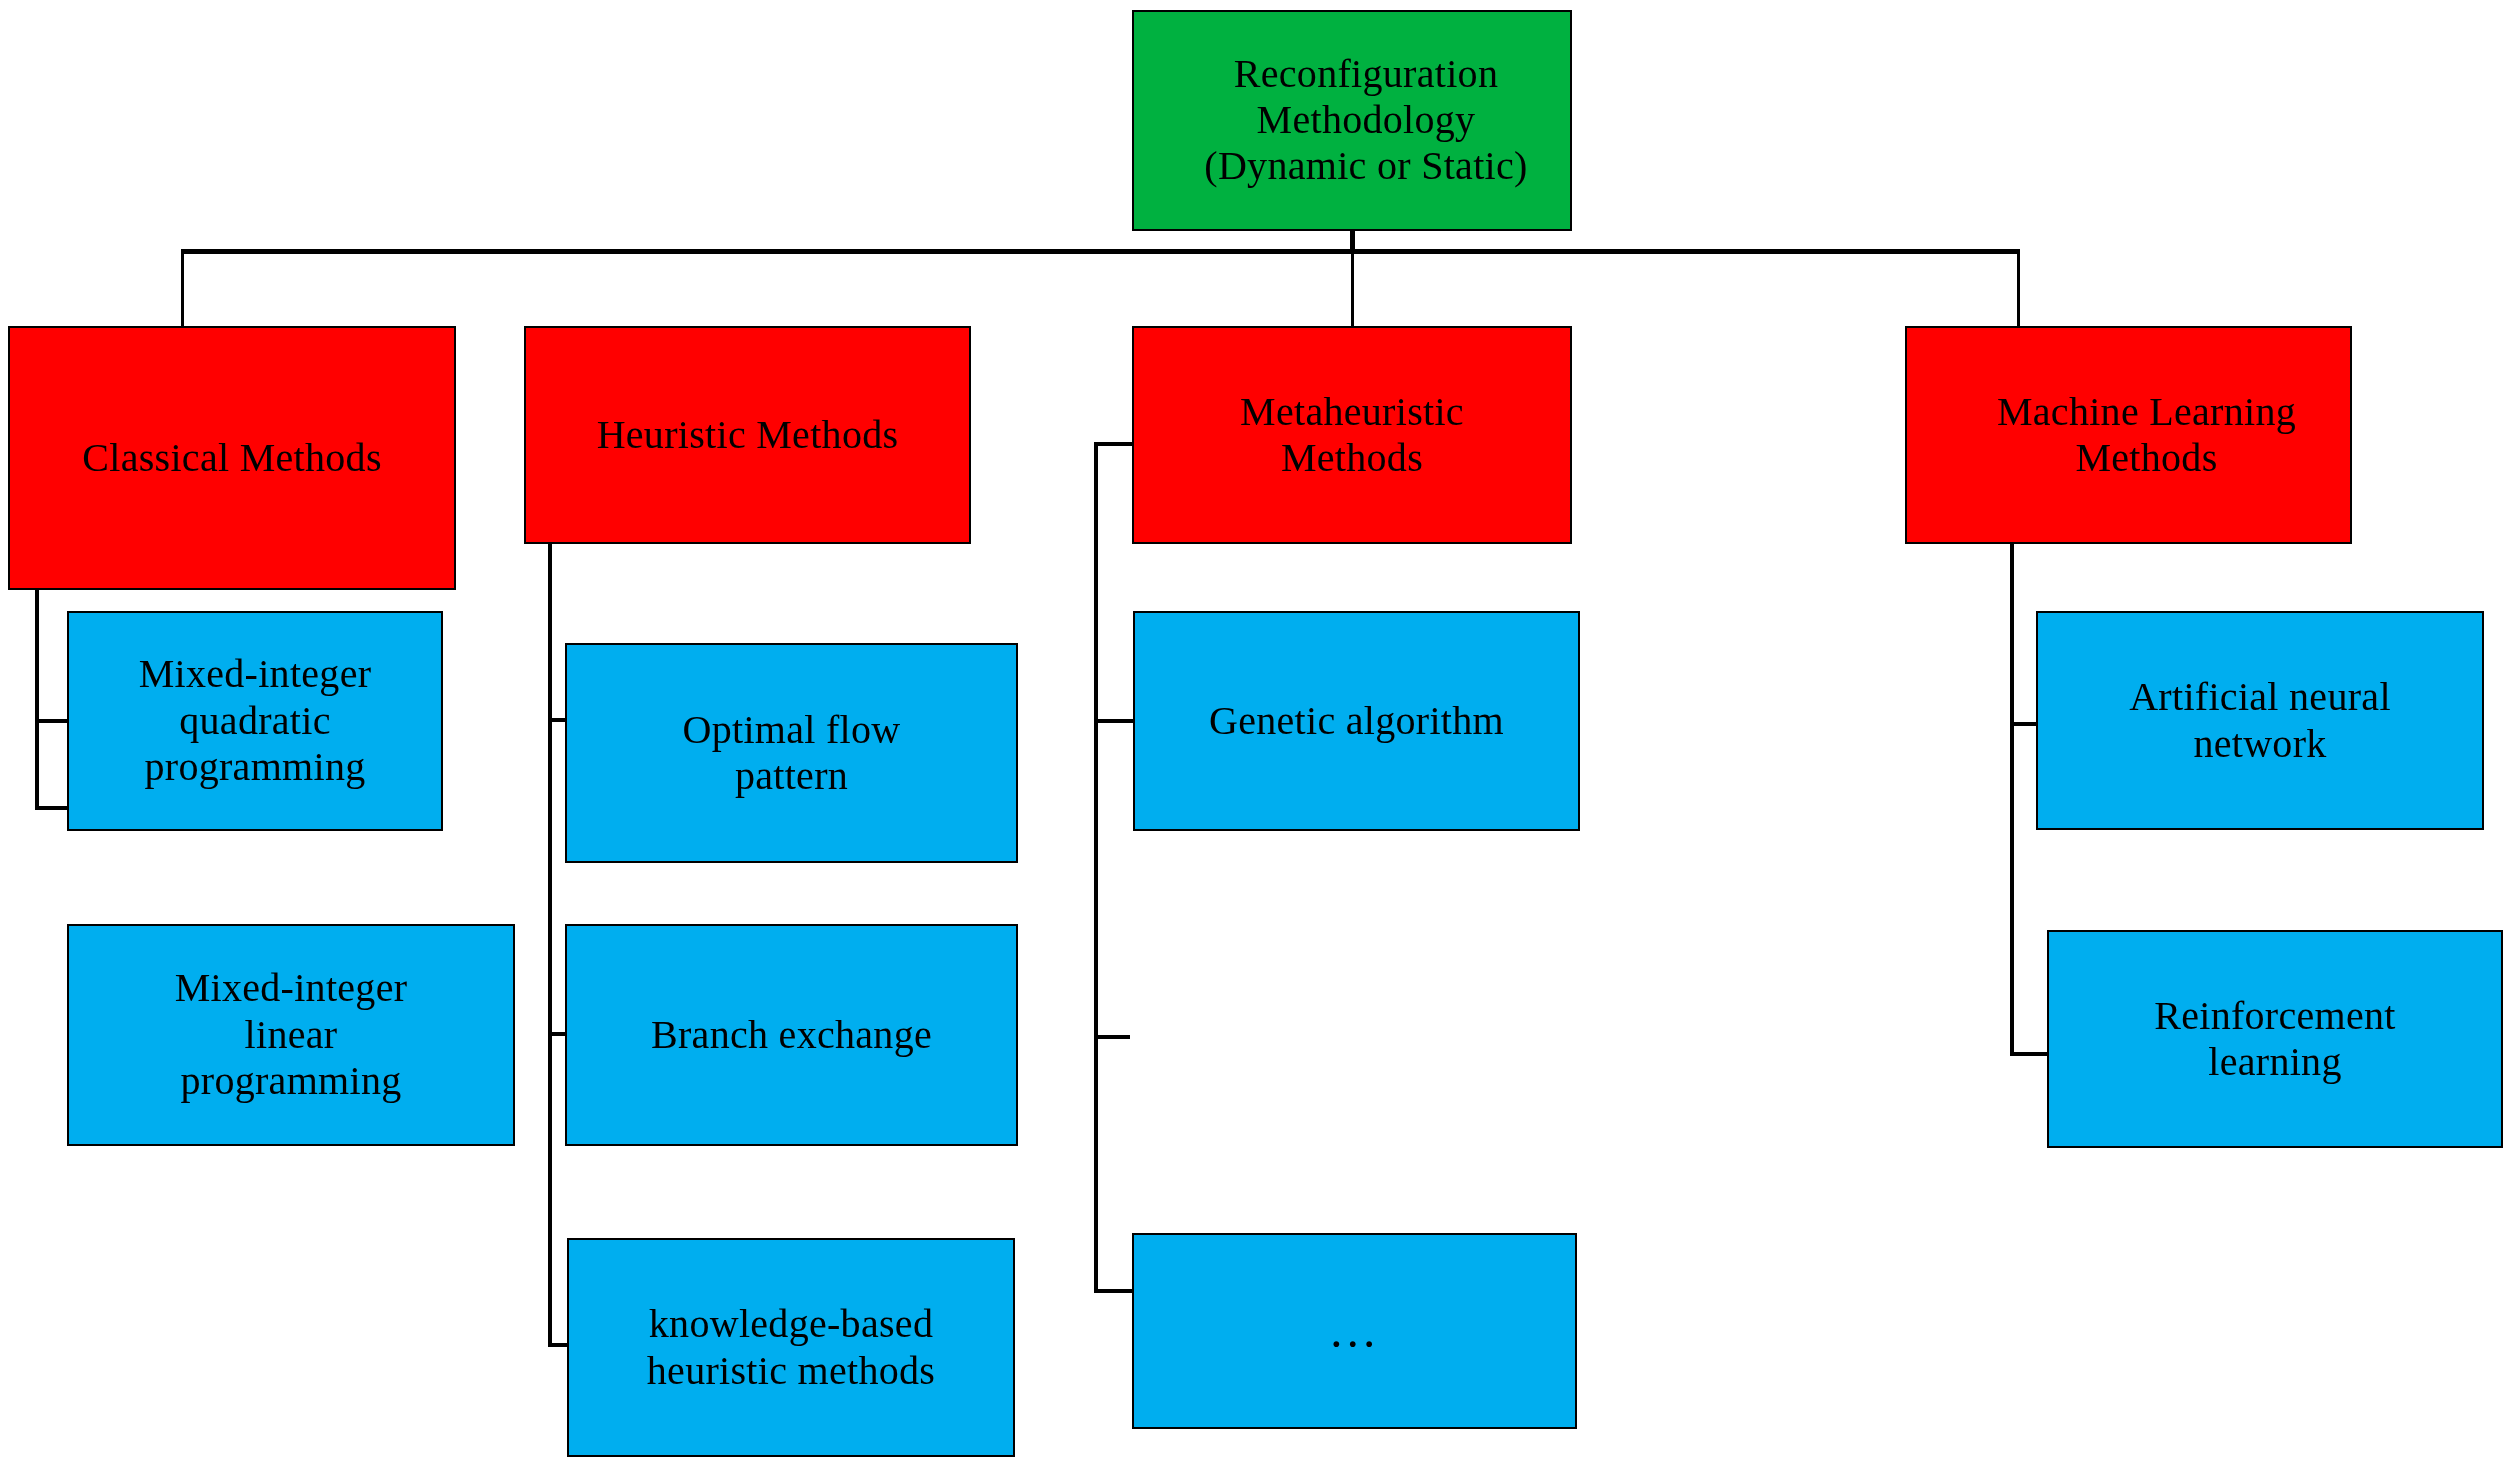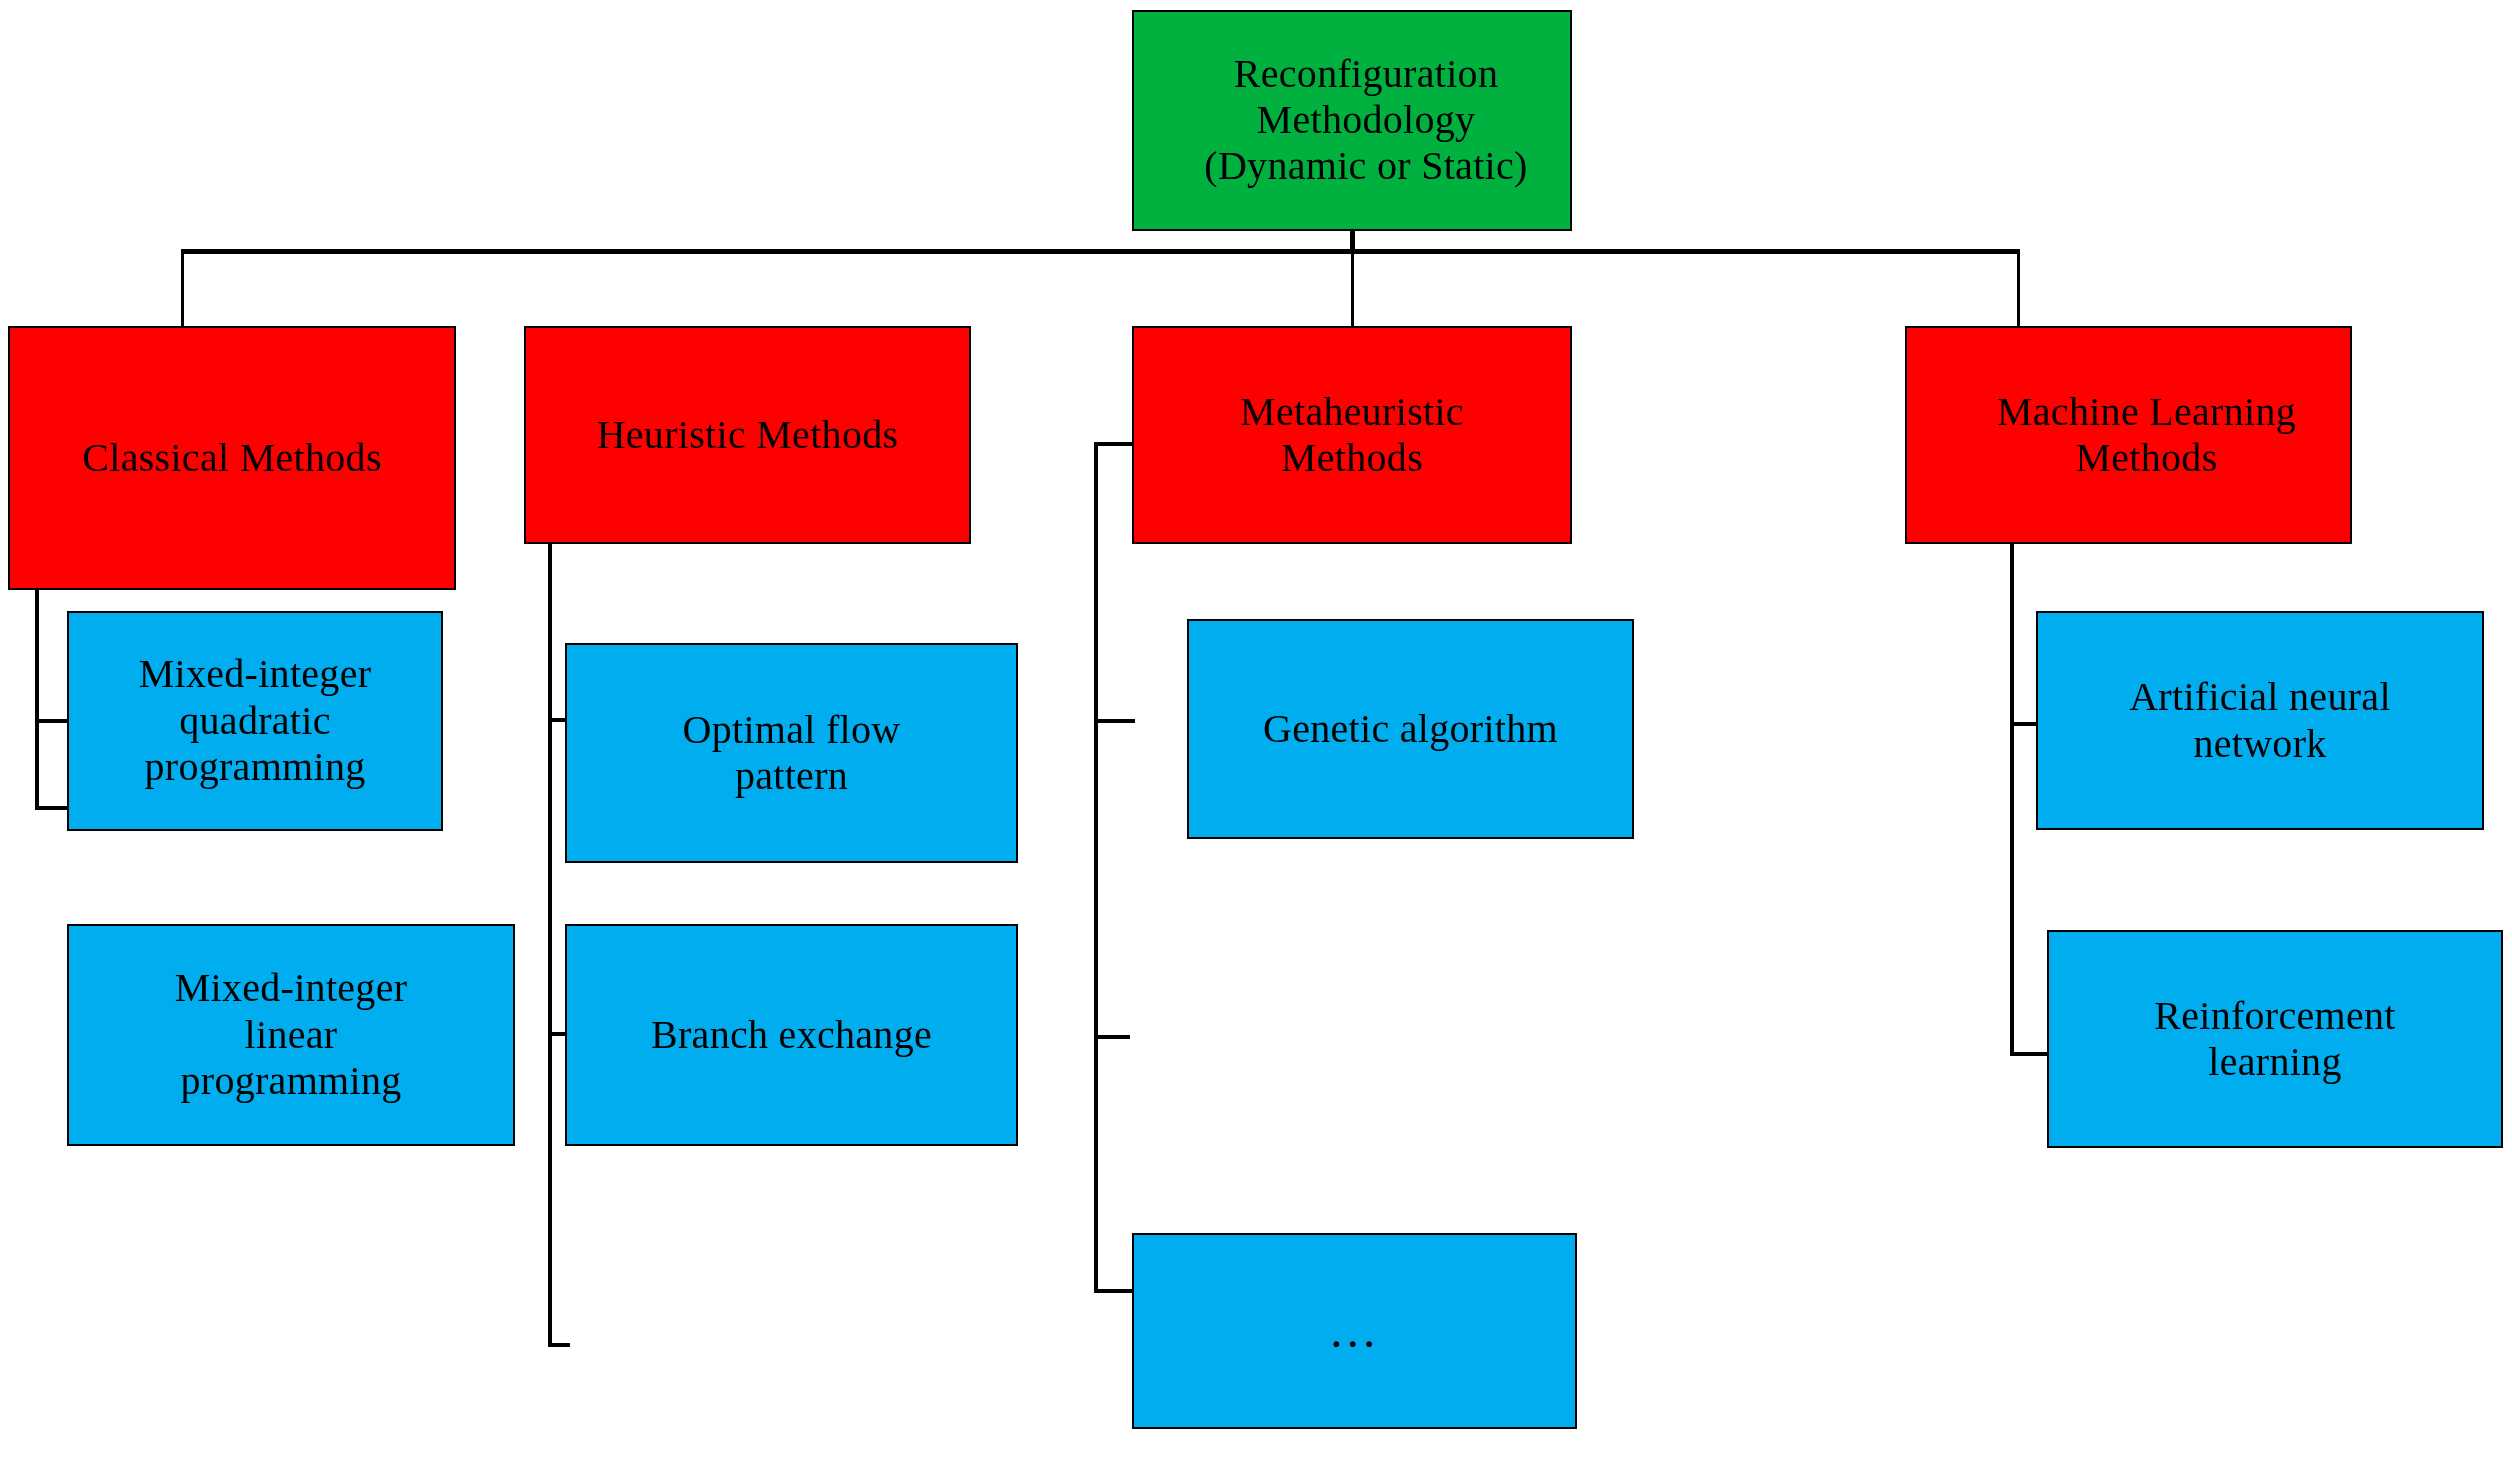--- a/index.html
+++ b/index.html
@@ -111,7 +111,7 @@
     <span class="lbl">Branch exchange</span>
   </div>
 
-  <div class="node leaf" style="left:1187px;top:611px;width:447px;height:220px;margin-top:8px;">
+  <div class="node leaf" style="left:1133px;top:611px;width:447px;height:220px;">
     <span class="lbl">Genetic algorithm</span>
   </div>
   <div class="node leaf ellipsis" style="left:1132px;top:1233px;width:445px;height:196px;">

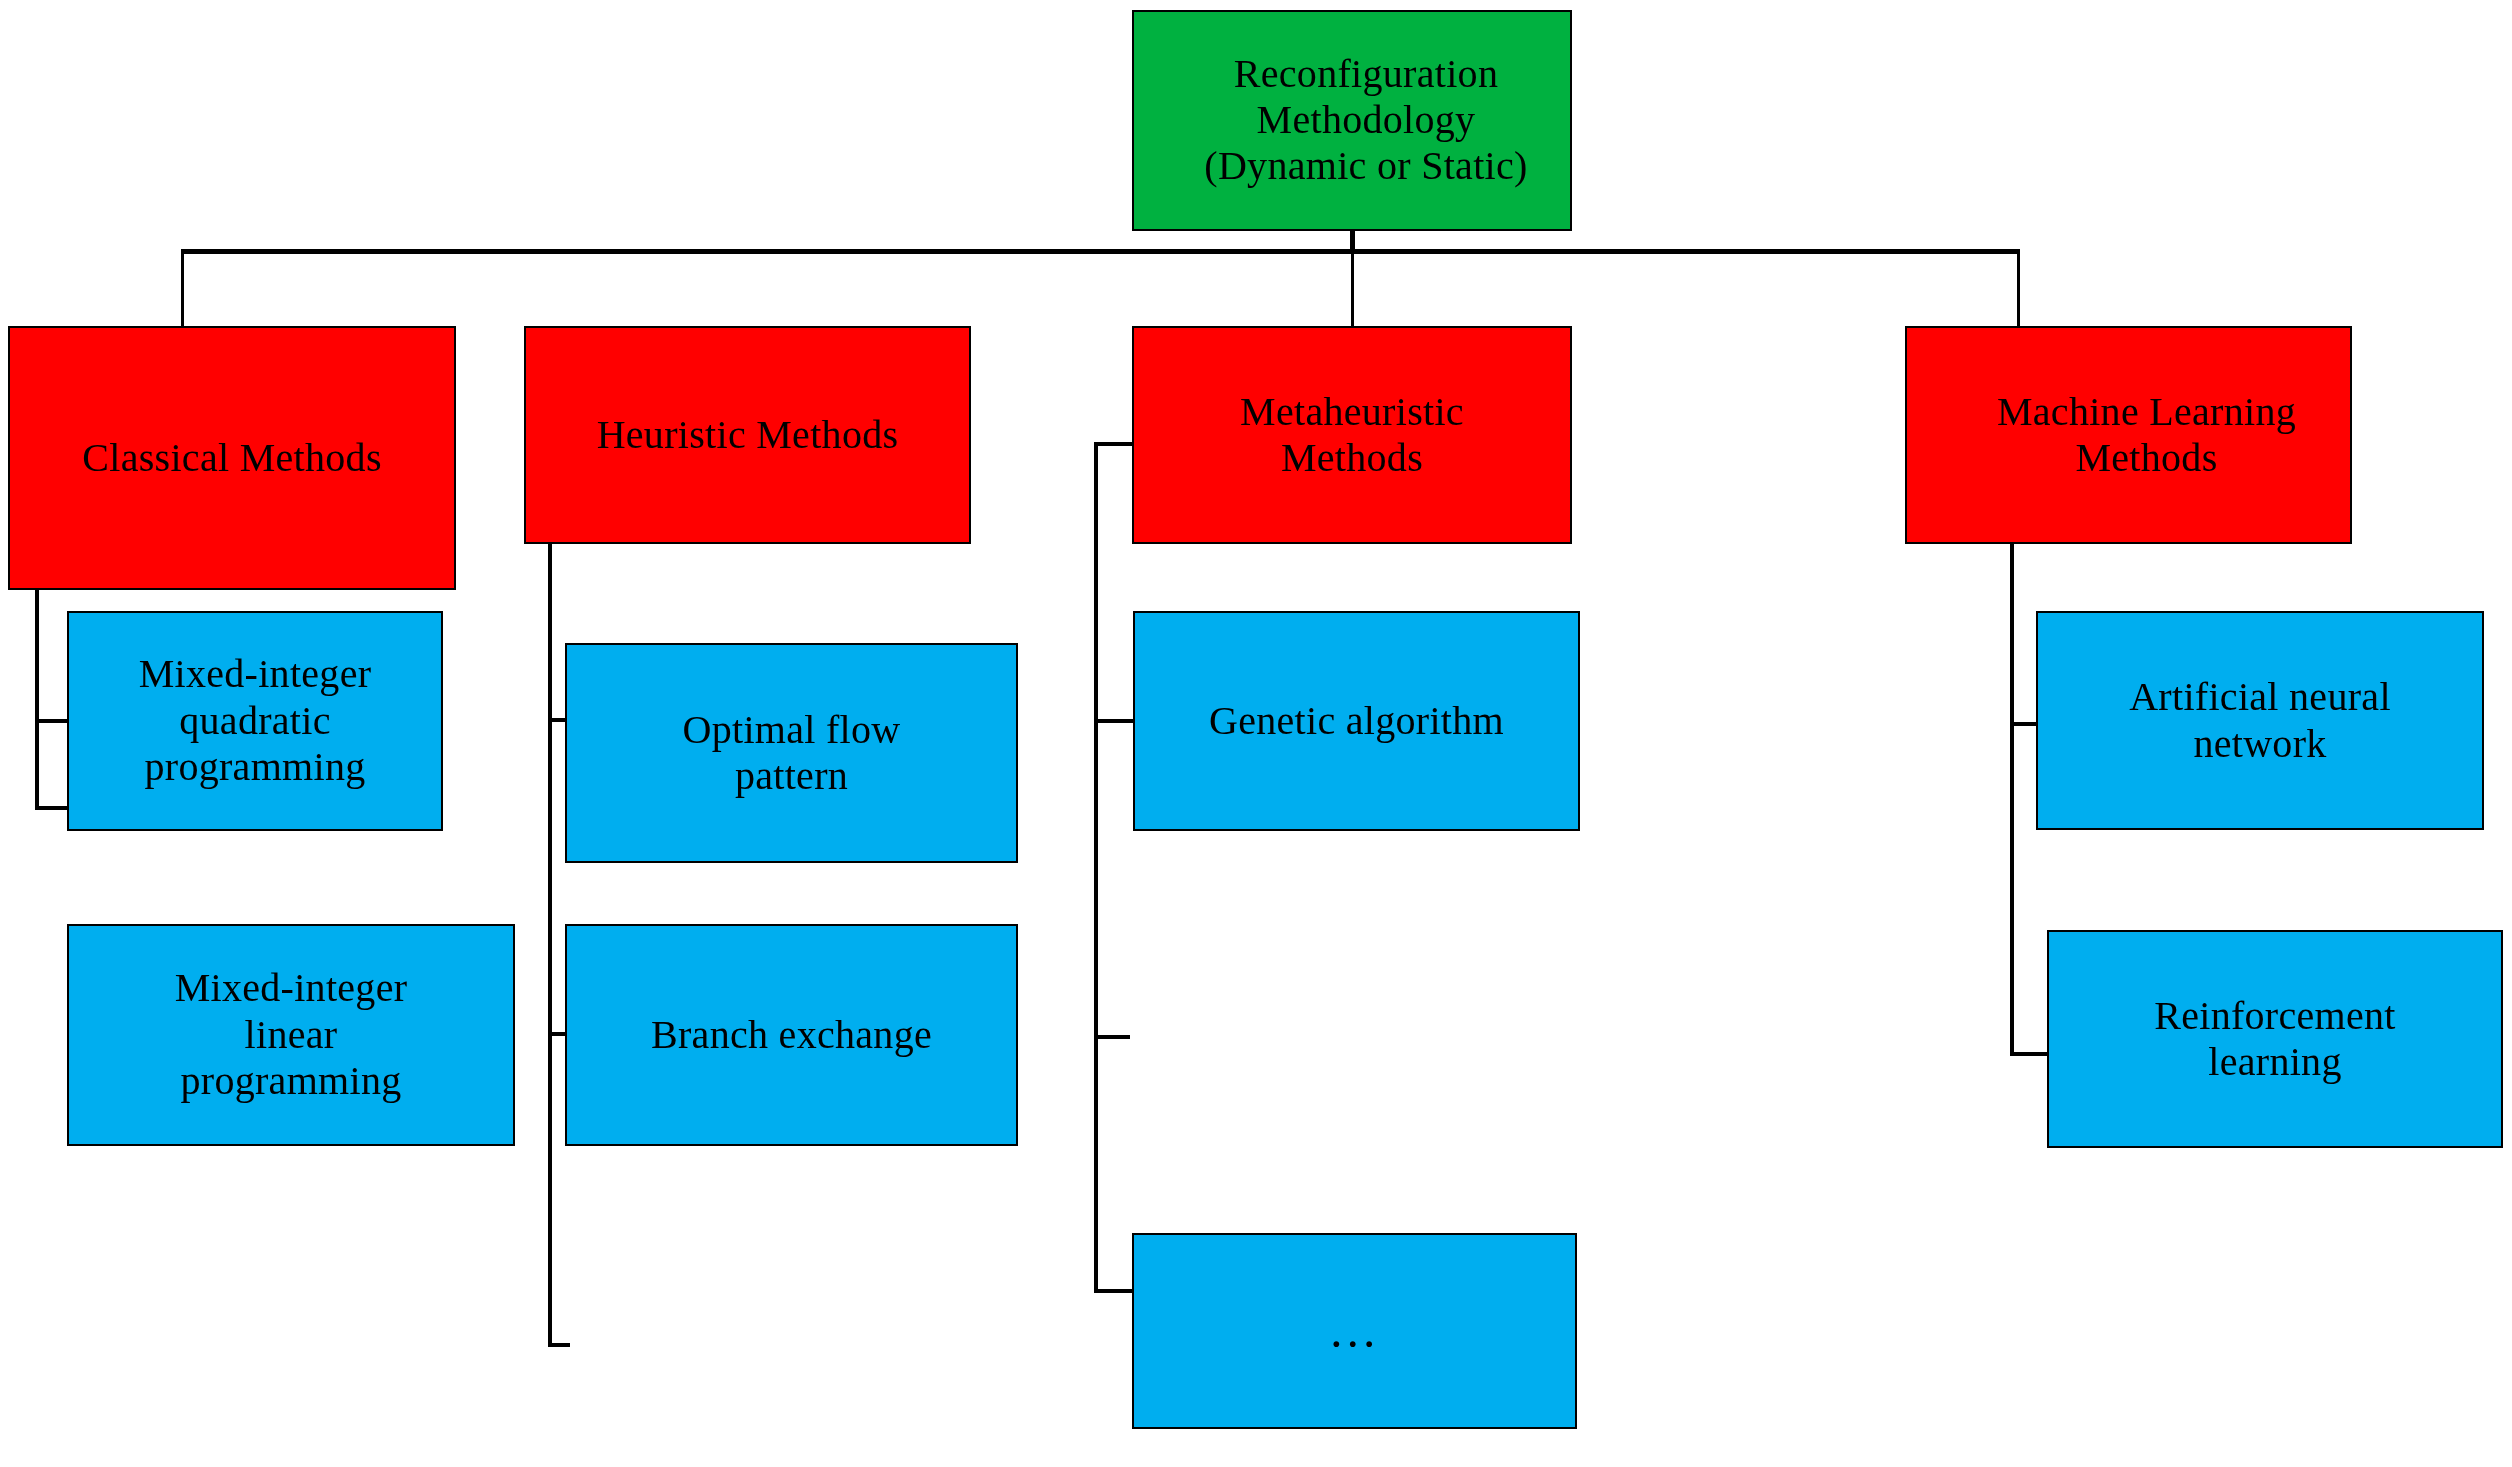--- a/index.html
+++ b/index.html
@@ -110,6 +110,10 @@
   <div class="node leaf" style="left:565px;top:924px;width:453px;height:222px;">
     <span class="lbl">Branch exchange</span>
   </div>
+  <div class="node leaf" style="left:567px;top:1238px;width:448px;height:219px;">
+    <span class="lbl">knowledge-based
+heuristic methods</span>
+  </div>
 
   <div class="node leaf" style="left:1133px;top:611px;width:447px;height:220px;">
     <span class="lbl">Genetic algorithm</span>

